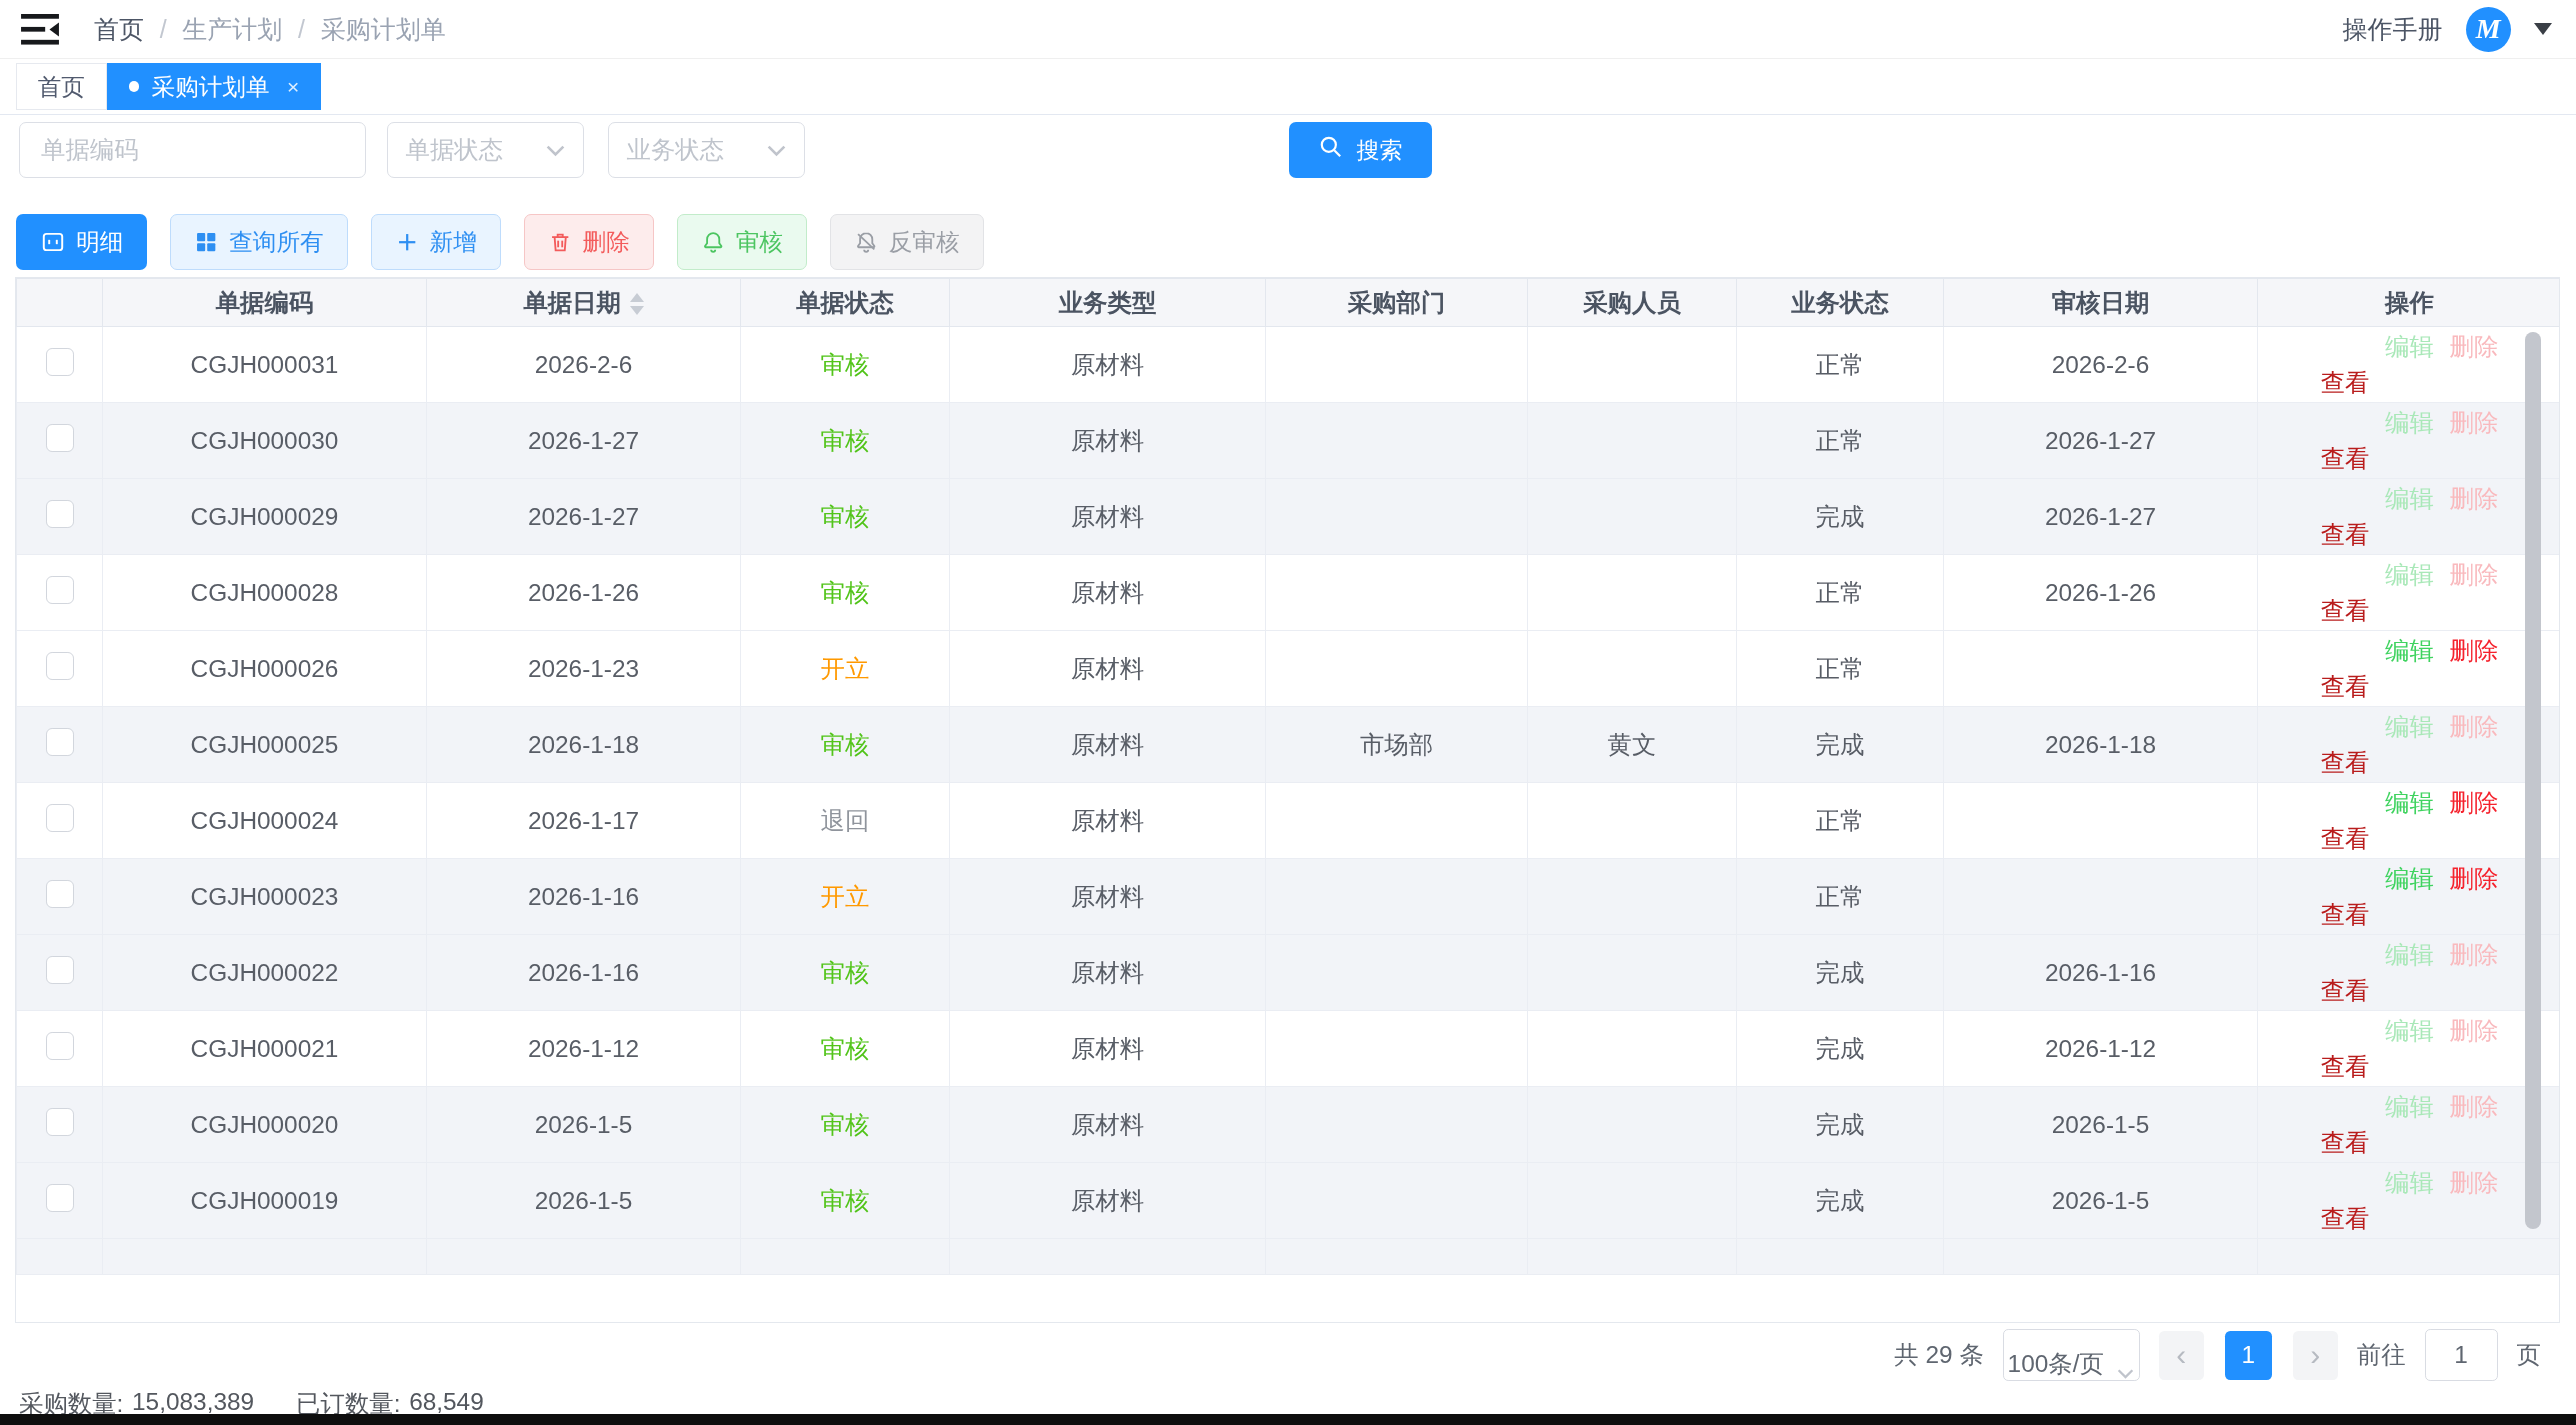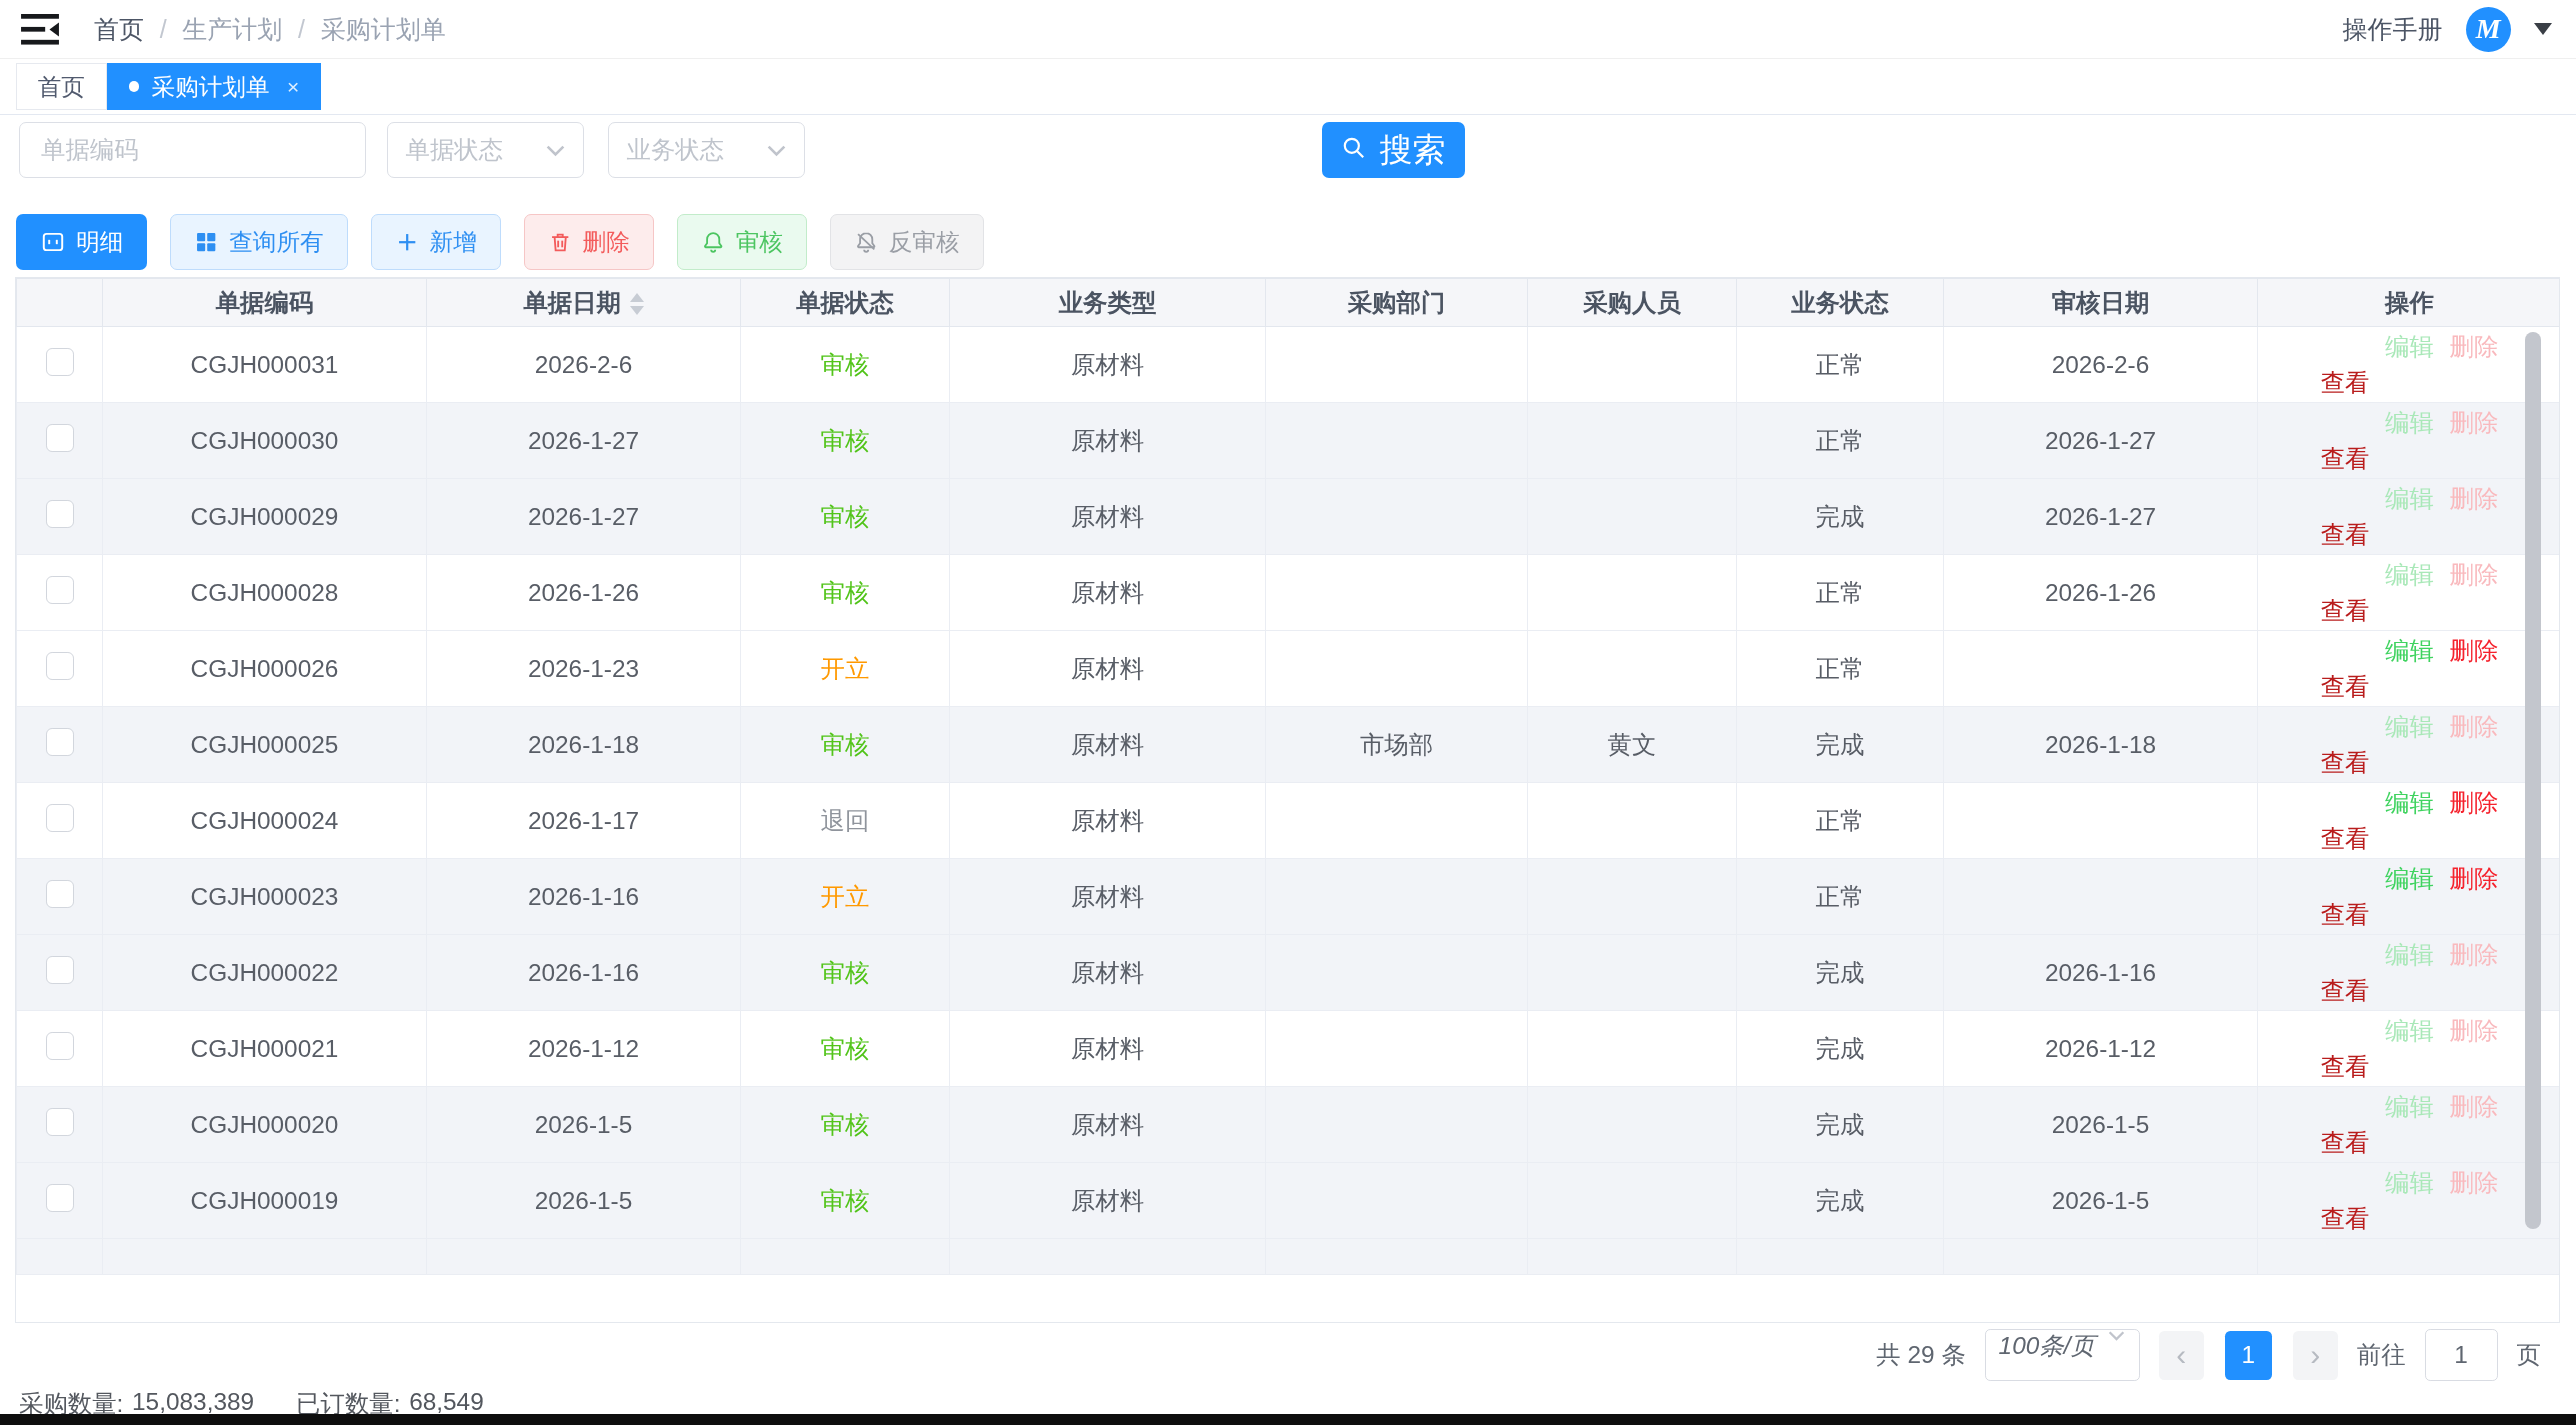--- a/index.html
+++ b/index.html
@@ -46,8 +46,8 @@
   .f-date .ph{flex:1;text-align:center;}
   .chev{flex:0 0 auto;}
   .search-btn{position:absolute;left:1289px;top:0;width:143px;height:56px;background:#2190ff;color:#fff;
-              border:none;border-radius:7px;font-size:33px;display:flex;align-items:center;justify-content:center;
-              gap:12.2px;cursor:pointer;margin-left:33px;}
+              border:none;border-radius:7px;font-size:23px;display:flex;align-items:center;justify-content:center;
+              gap:12.2px;cursor:pointer;}
 
   
   .toolbar{position:absolute;left:15.7px;top:214px;height:56px;display:flex;gap:23px;}

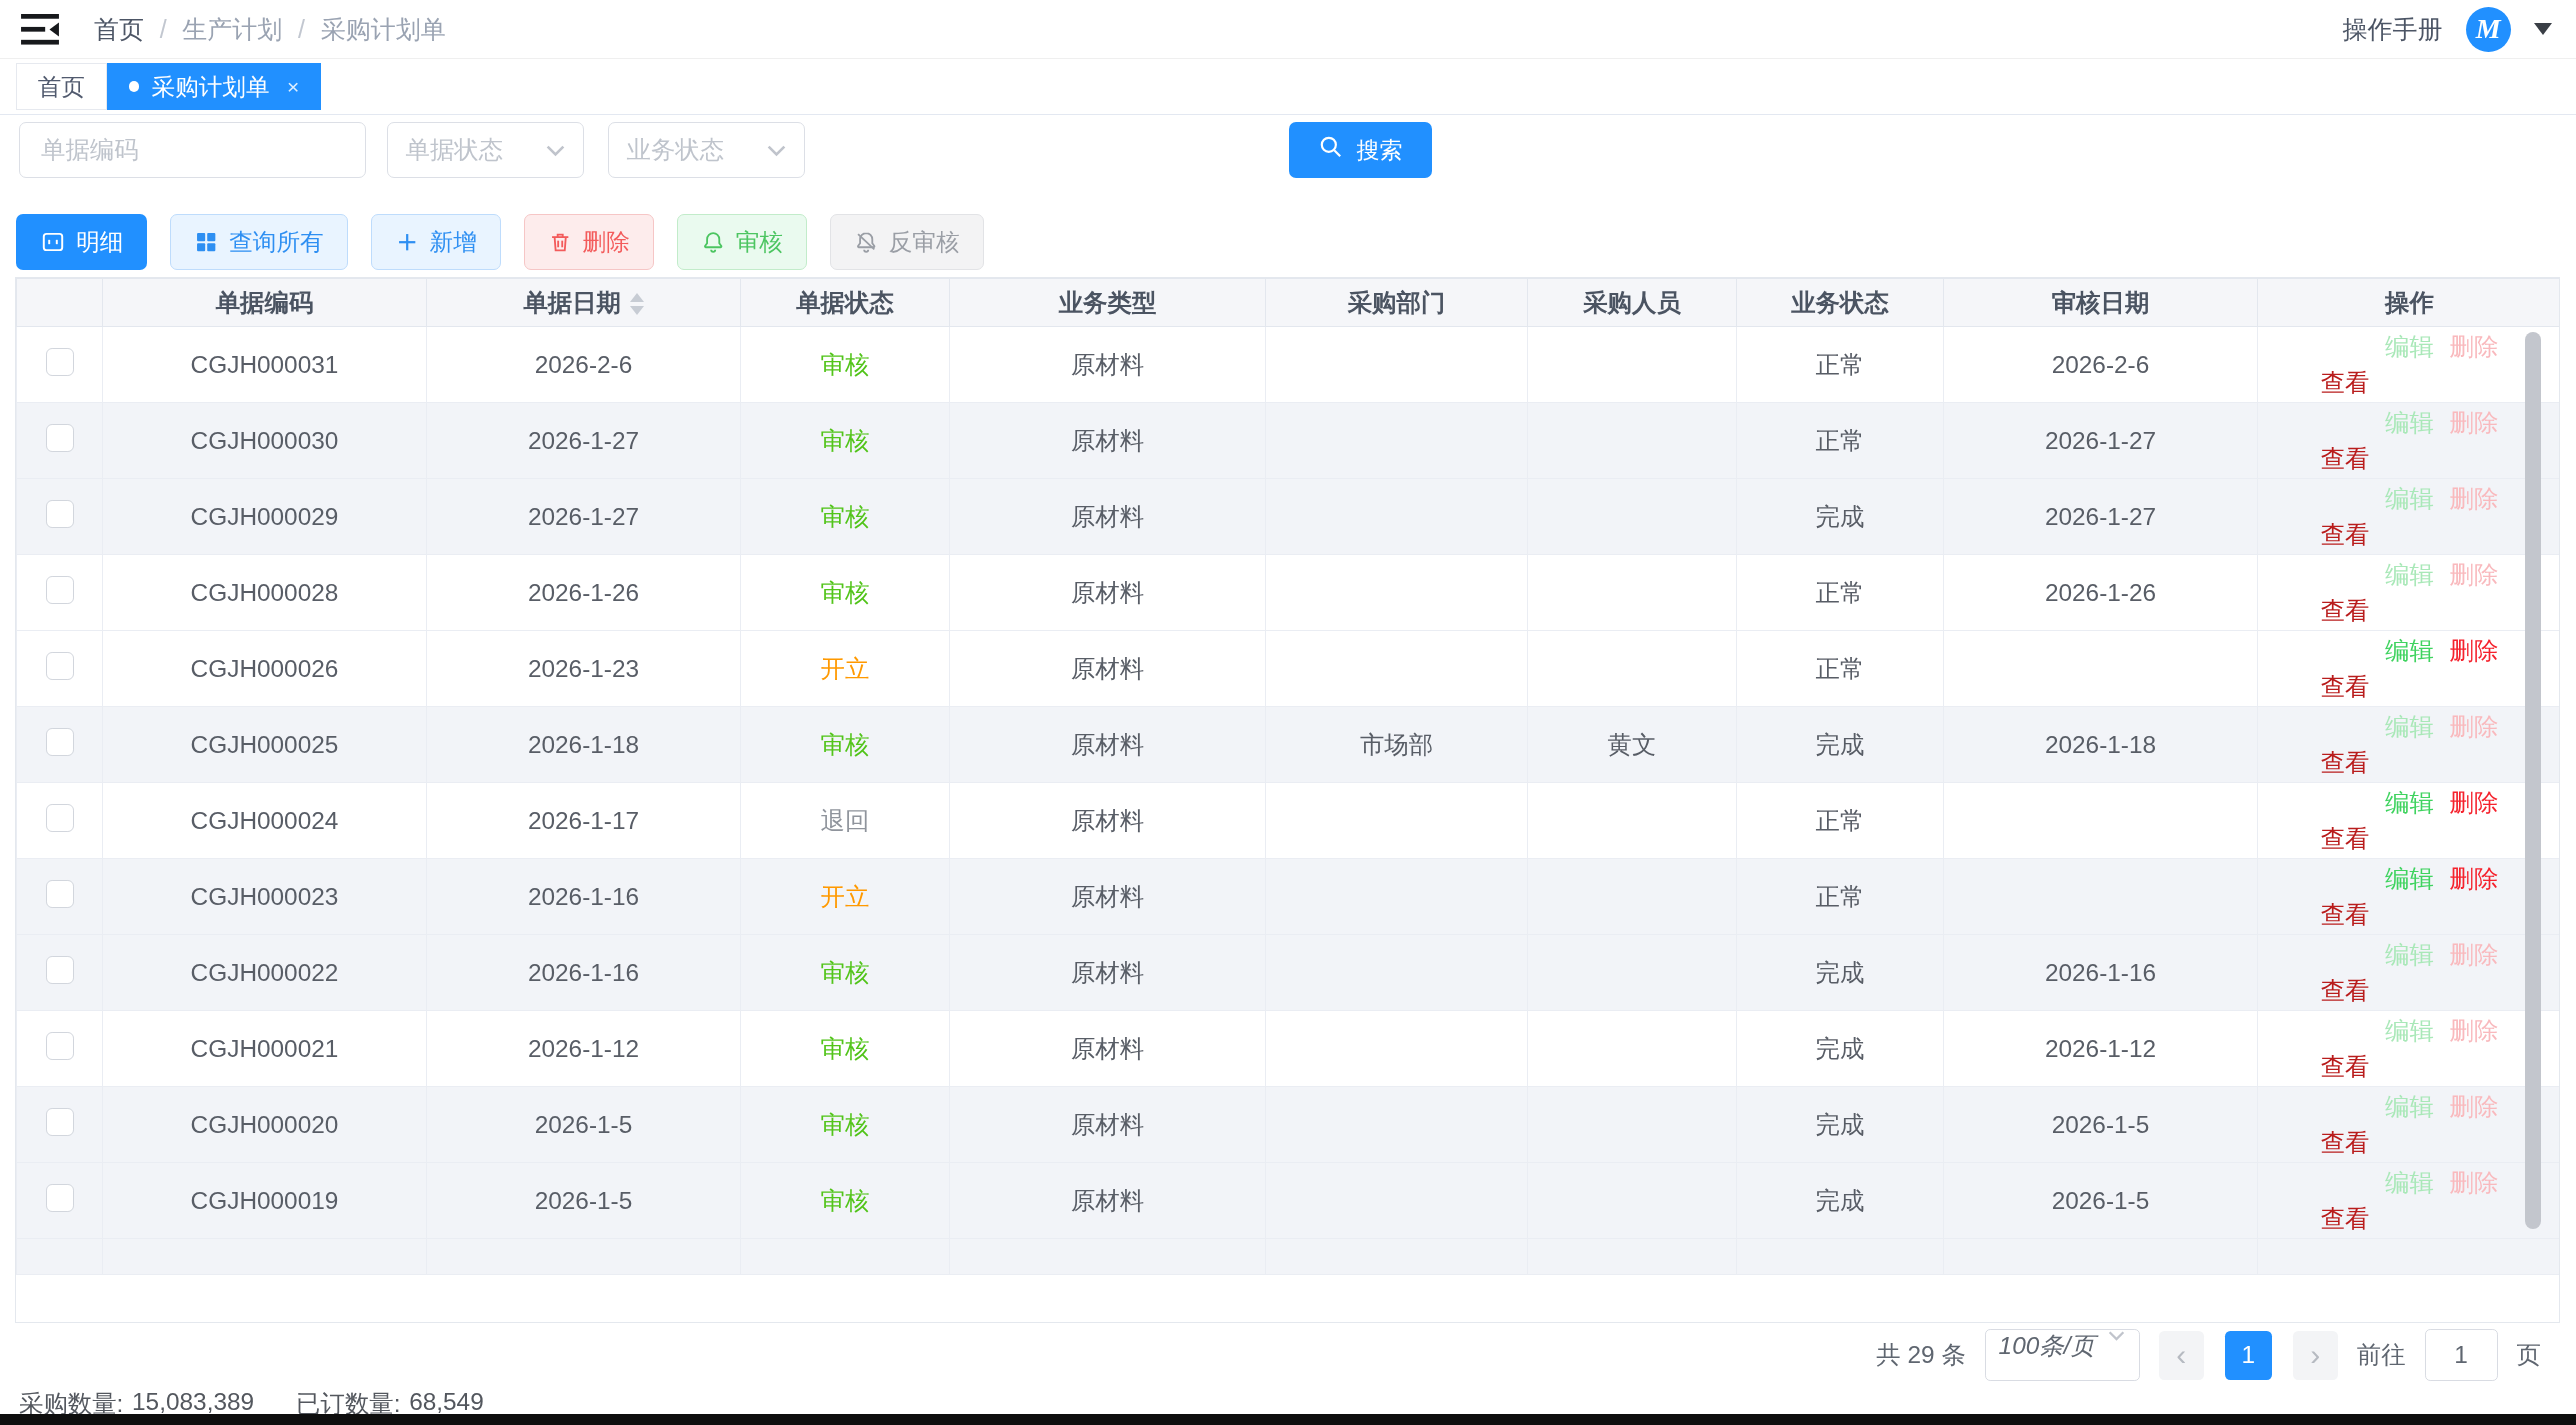--- a/index.html
+++ b/index.html
@@ -84,8 +84,8 @@
   
   .pager{position:absolute;top:1328px;right:35px;height:54px;display:flex;align-items:center;
          font-size:24.4px;color:#5f6670;gap:19px;}
-  .pg-size{width:155px;height:52px;border:1.7px solid #d9dce3;border-radius:5.2px;box-sizing:border-box;
-           display:flex;align-items:flex-start;justify-content:center;gap:12.2px;cursor:pointer;font-style:italic;}
+  .pg-size{width:137px;height:52px;border:1.7px solid #d9dce3;border-radius:5.2px;box-sizing:border-box;
+           display:flex;align-items:flex-end;justify-content:center;gap:12.2px;cursor:pointer;}
   .pg-btn{width:45px;height:49px;border-radius:5.2px;background:#f3f4f6;color:#b6bac1;font-size:30px;
           display:flex;align-items:center;justify-content:center;cursor:pointer;}
   .pg-cur{width:47px;height:49px;border-radius:5.2px;background:#2190ff;color:#fff;font-size:24.4px;

